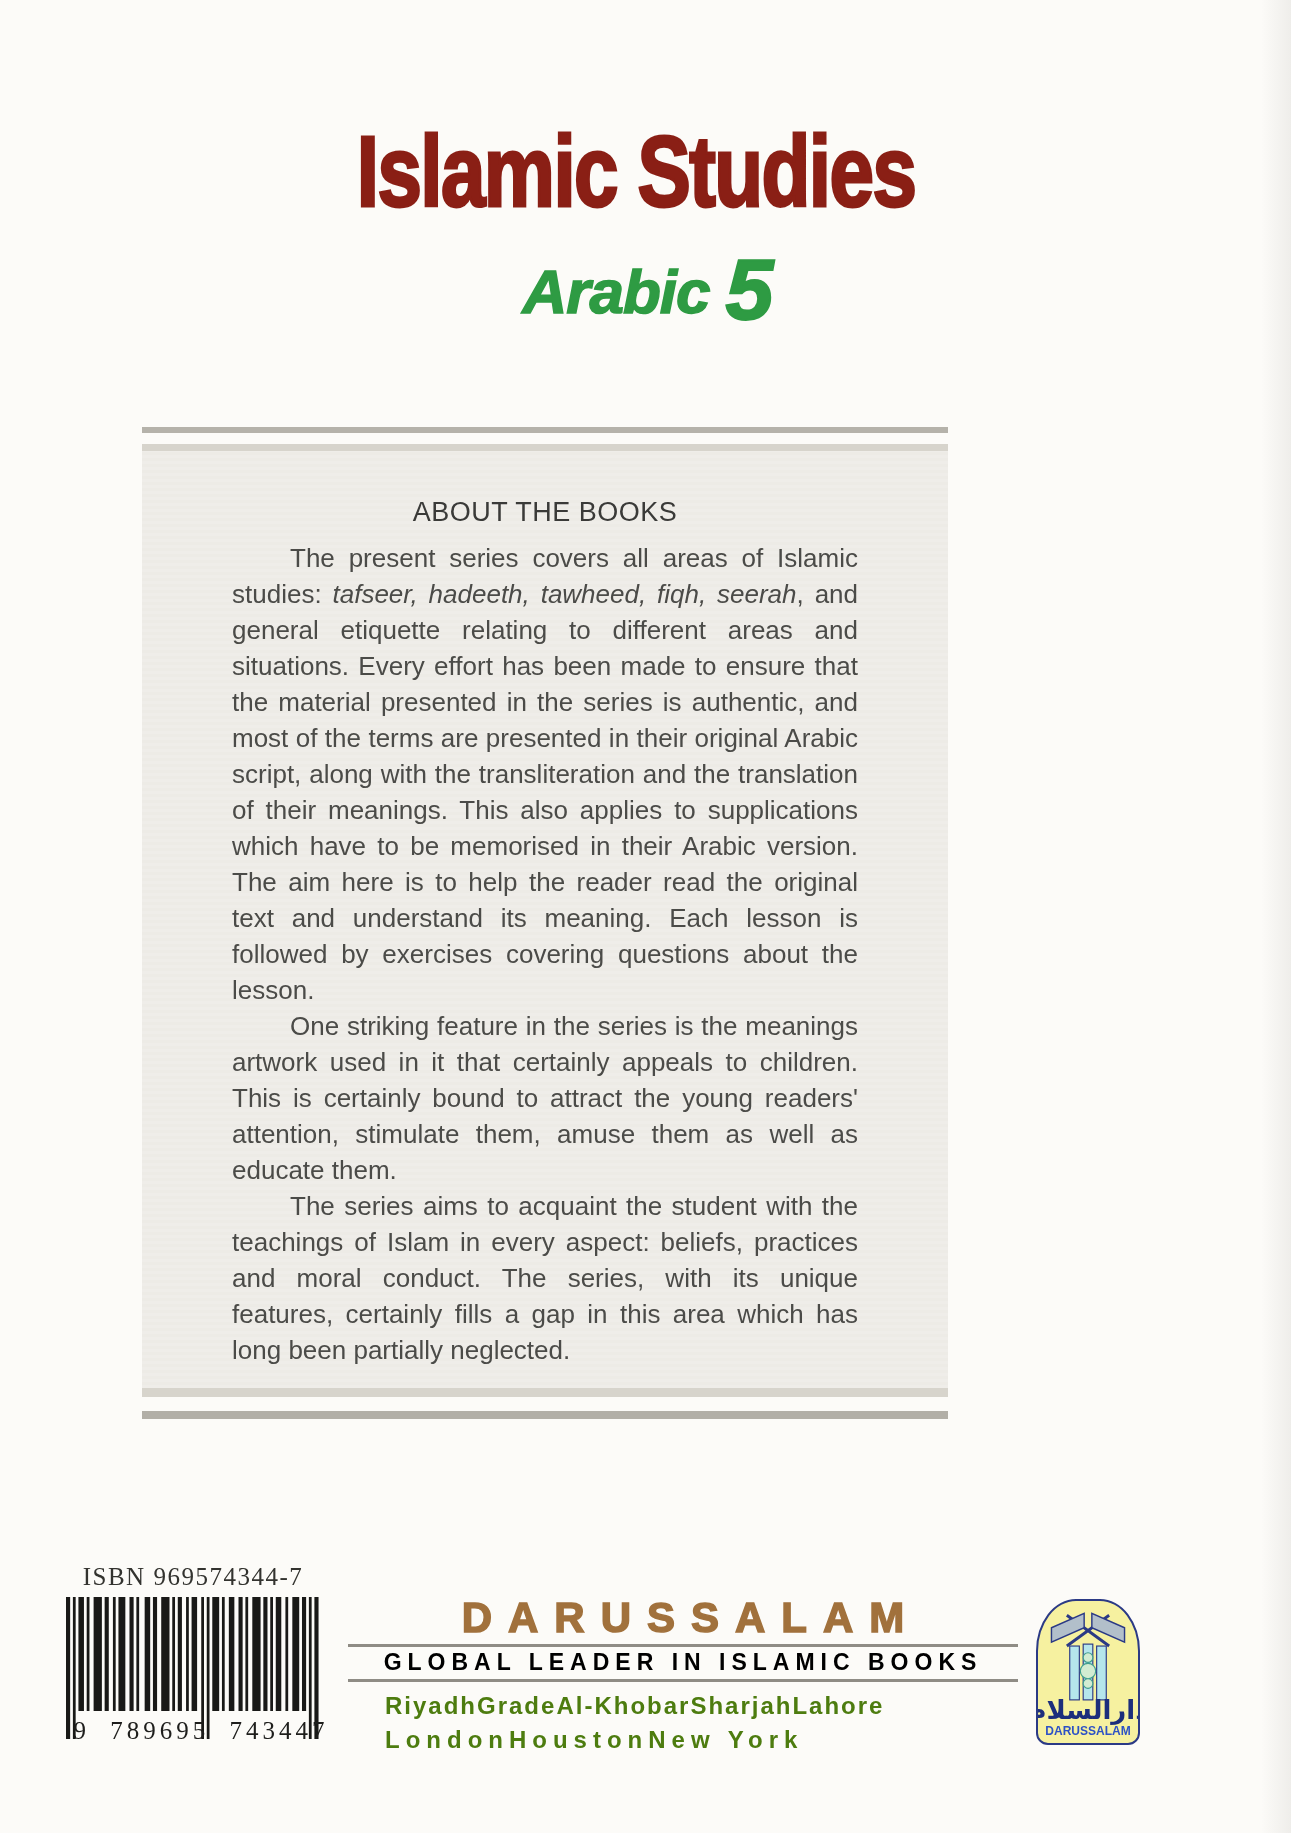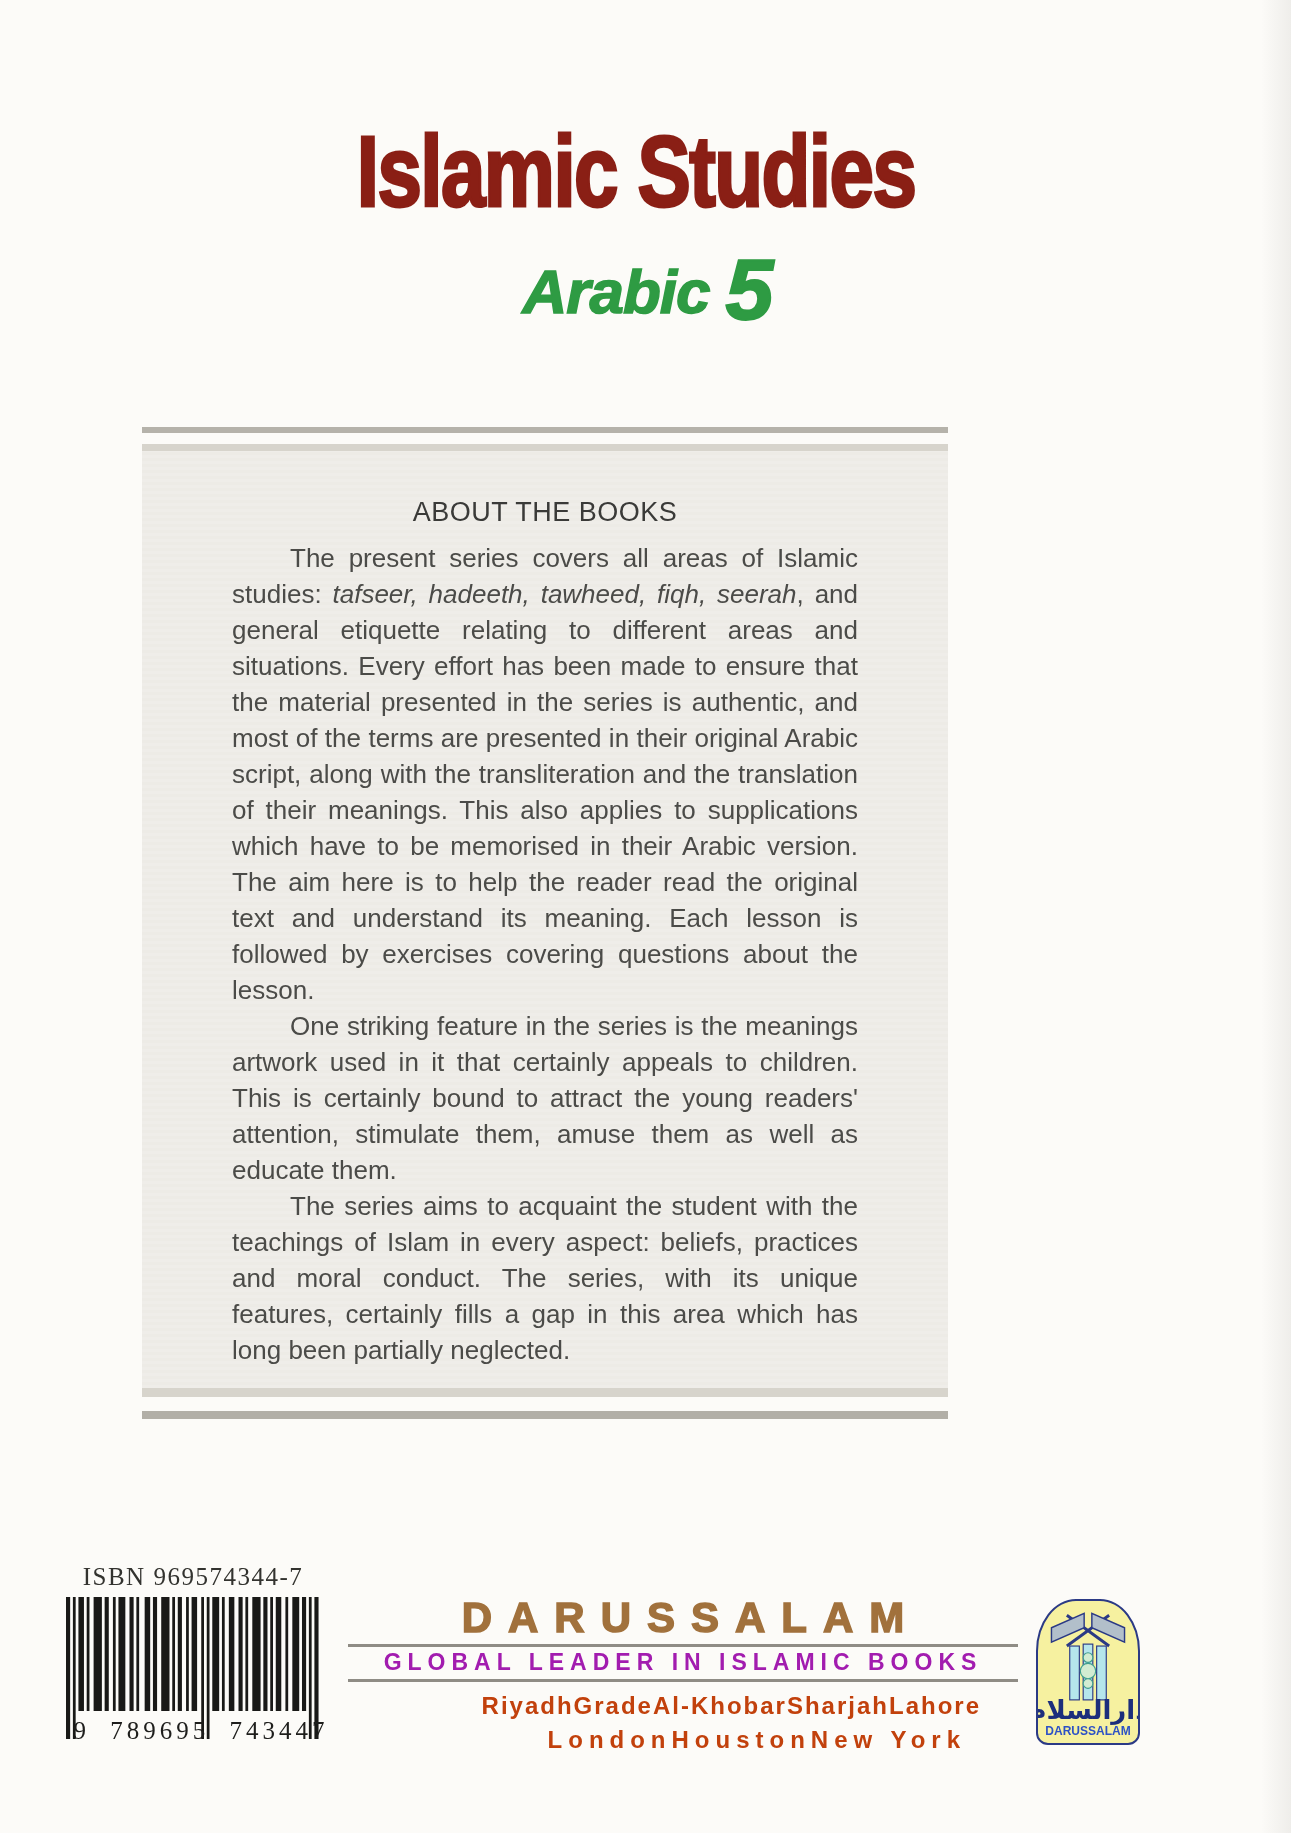--- a/index.html
+++ b/index.html
@@ -84,7 +84,7 @@
   .rule.r2{ margin-top:2px; }
   .publisher-tagline{
     text-align:center; font-size:23px; line-height:30px; font-weight:bold;
-    color:#a21caf; letter-spacing:6px; white-space:nowrap;
+    color:#000000; letter-spacing:6px; white-space:nowrap;
   }
   .cities{ display:flex; justify-content:flex-end; font-weight:bold; color:#c2410c; }
   .cities.row1{ margin-top:10px; padding:0 37px 0 37px; font-size:24px; letter-spacing:2px; }

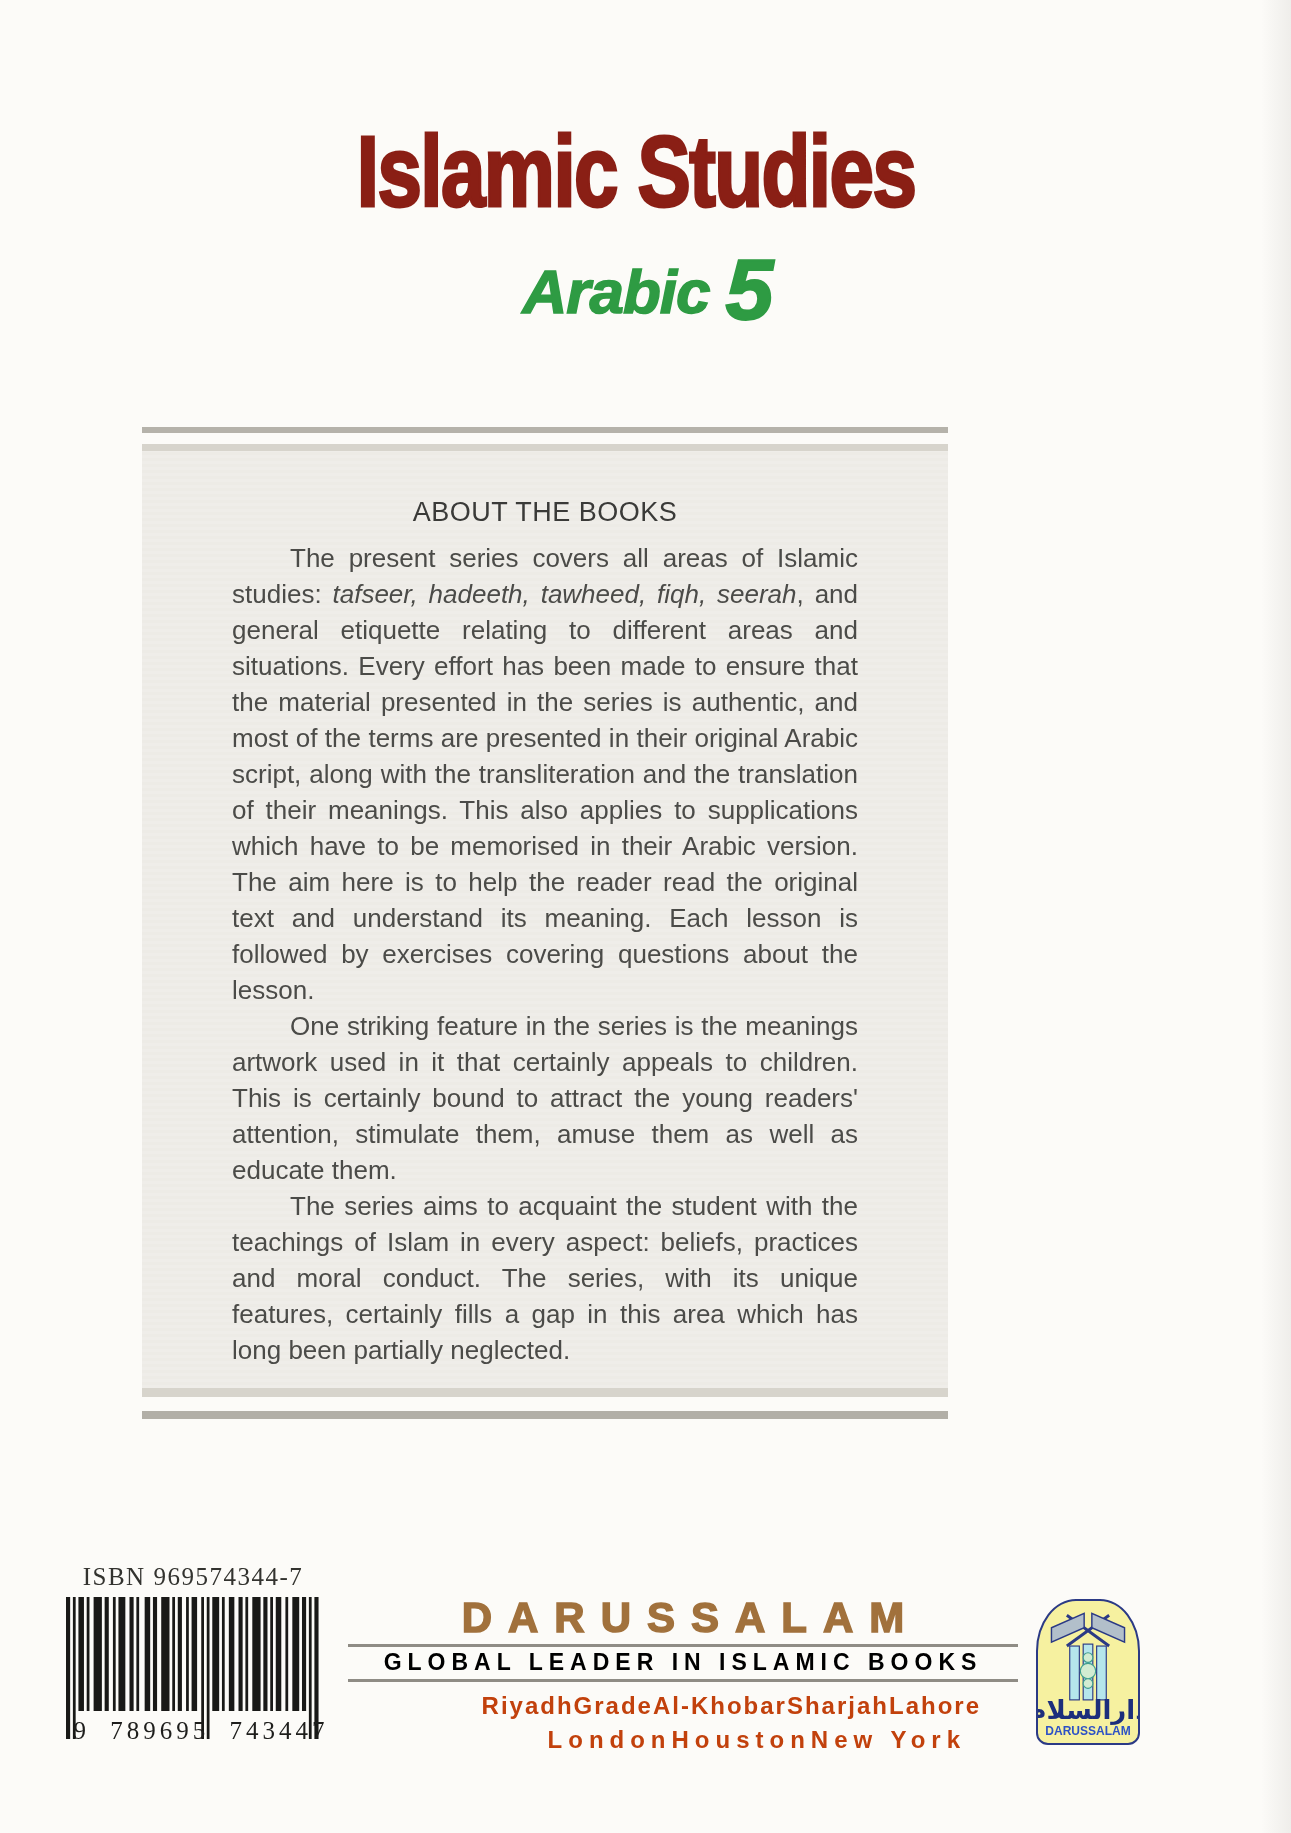--- a/index.html
+++ b/index.html
@@ -86,7 +86,7 @@
     text-align:center; font-size:23px; line-height:30px; font-weight:bold;
     color:#000000; letter-spacing:6px; white-space:nowrap;
   }
-  .cities{ display:flex; justify-content:flex-end; font-weight:bold; color:#c2410c; }
+  .cities{ display:flex; justify-content:flex-start; font-weight:bold; color:#4d7c0f; }
   .cities.row1{ margin-top:10px; padding:0 37px 0 37px; font-size:24px; letter-spacing:2px; }
   .cities.row2{ margin-top:6px;  padding:0 52px 0 37px; font-size:24px; letter-spacing:6px; }
   

